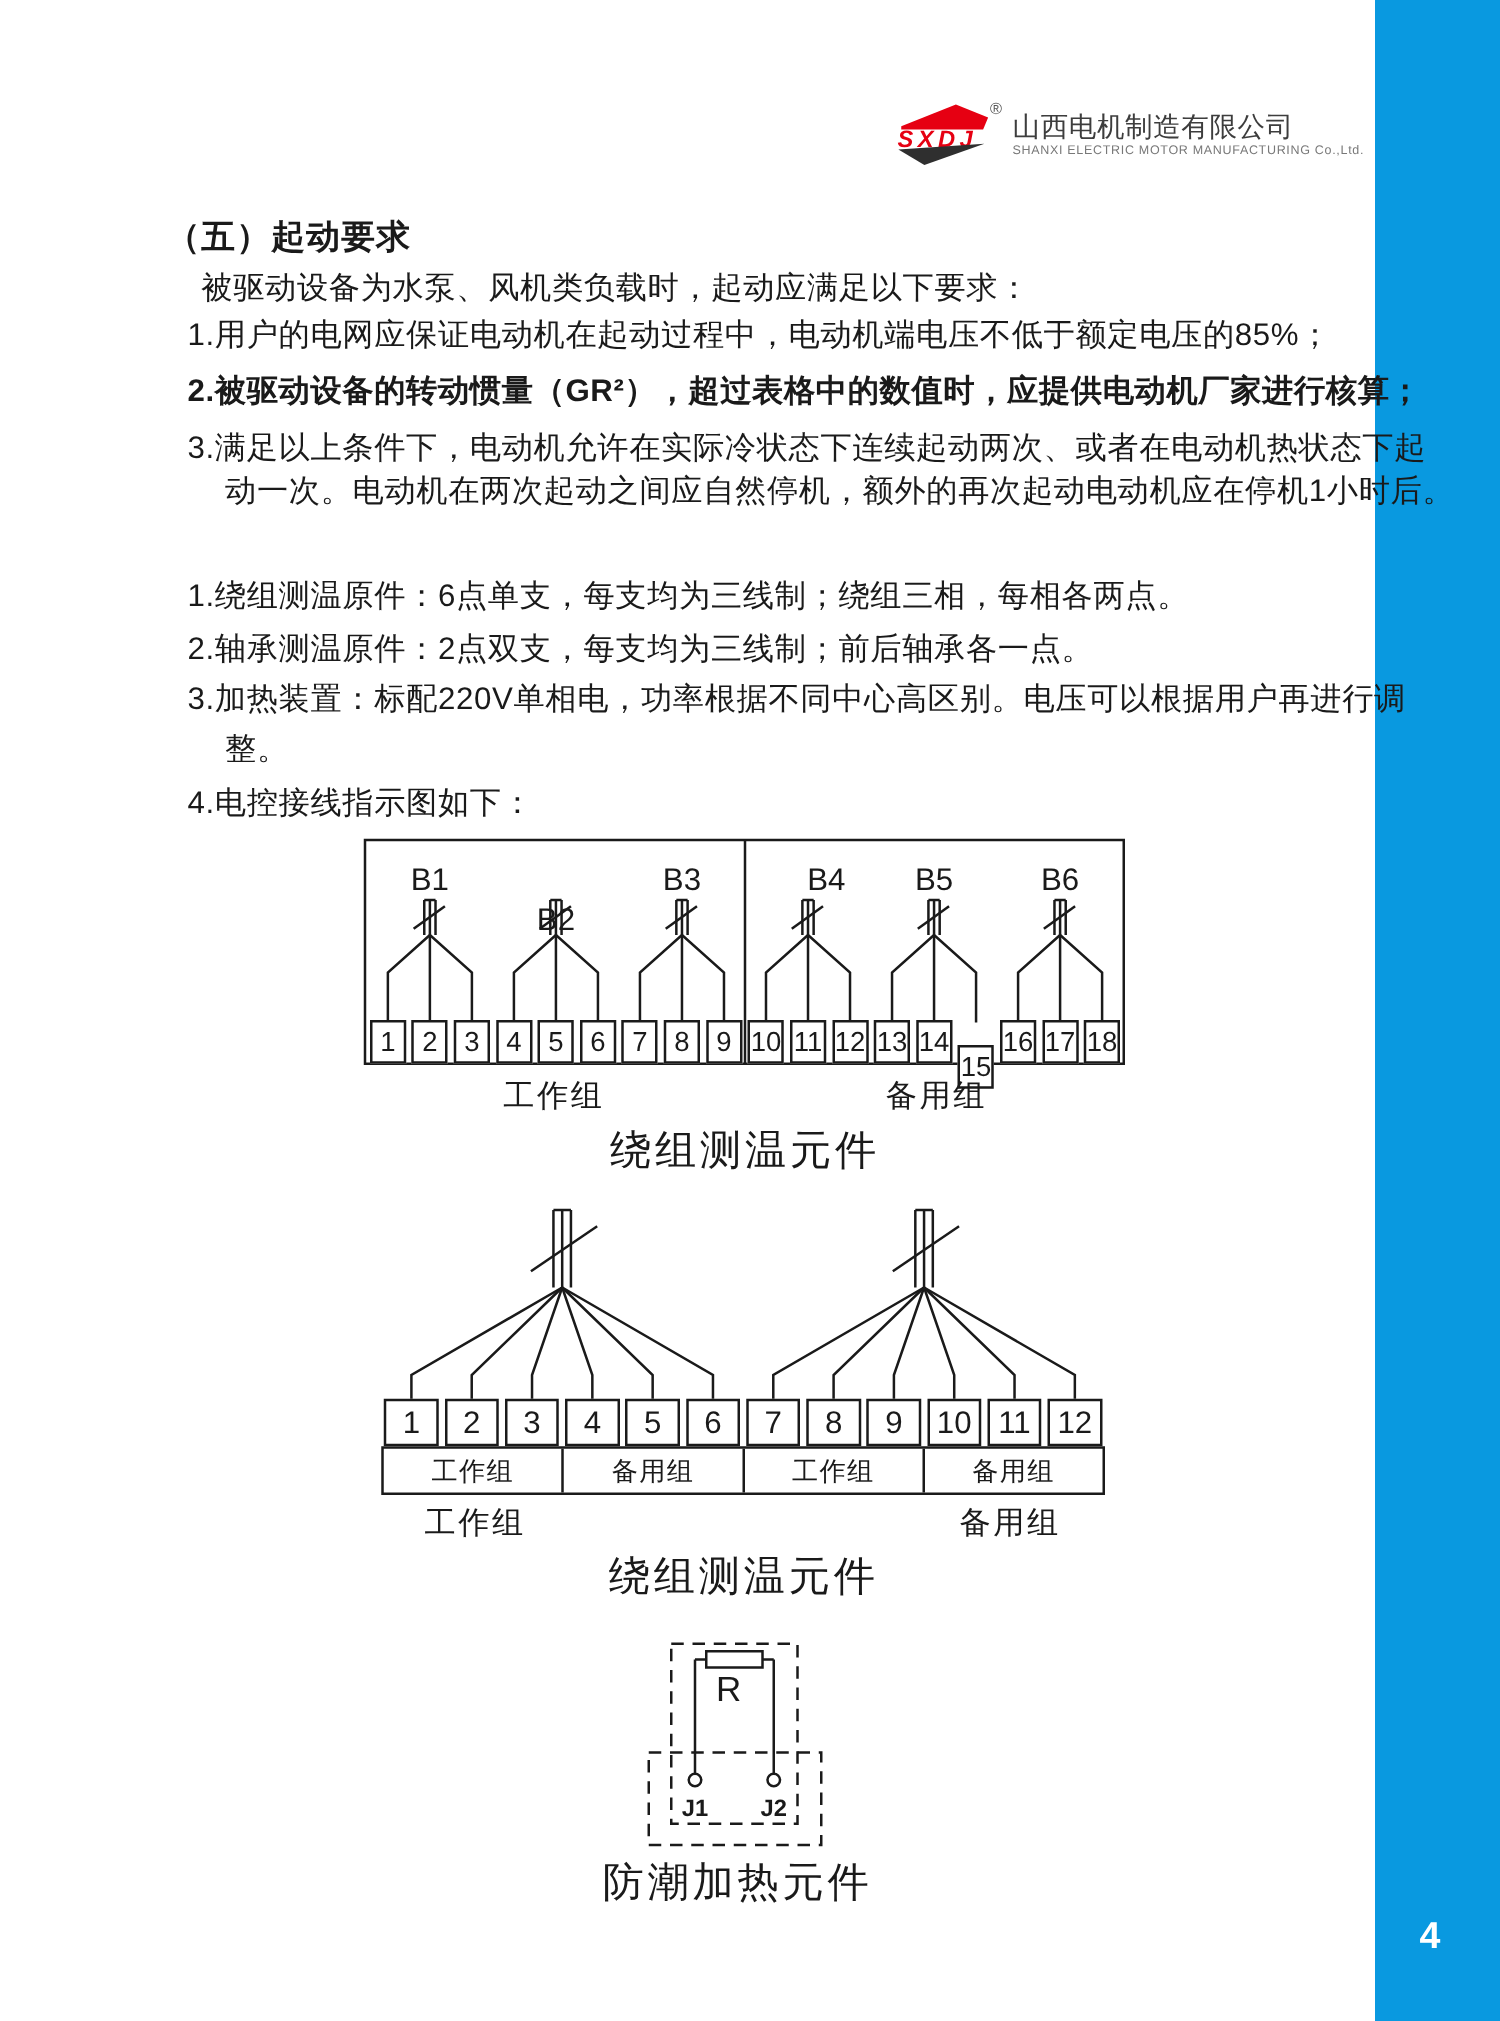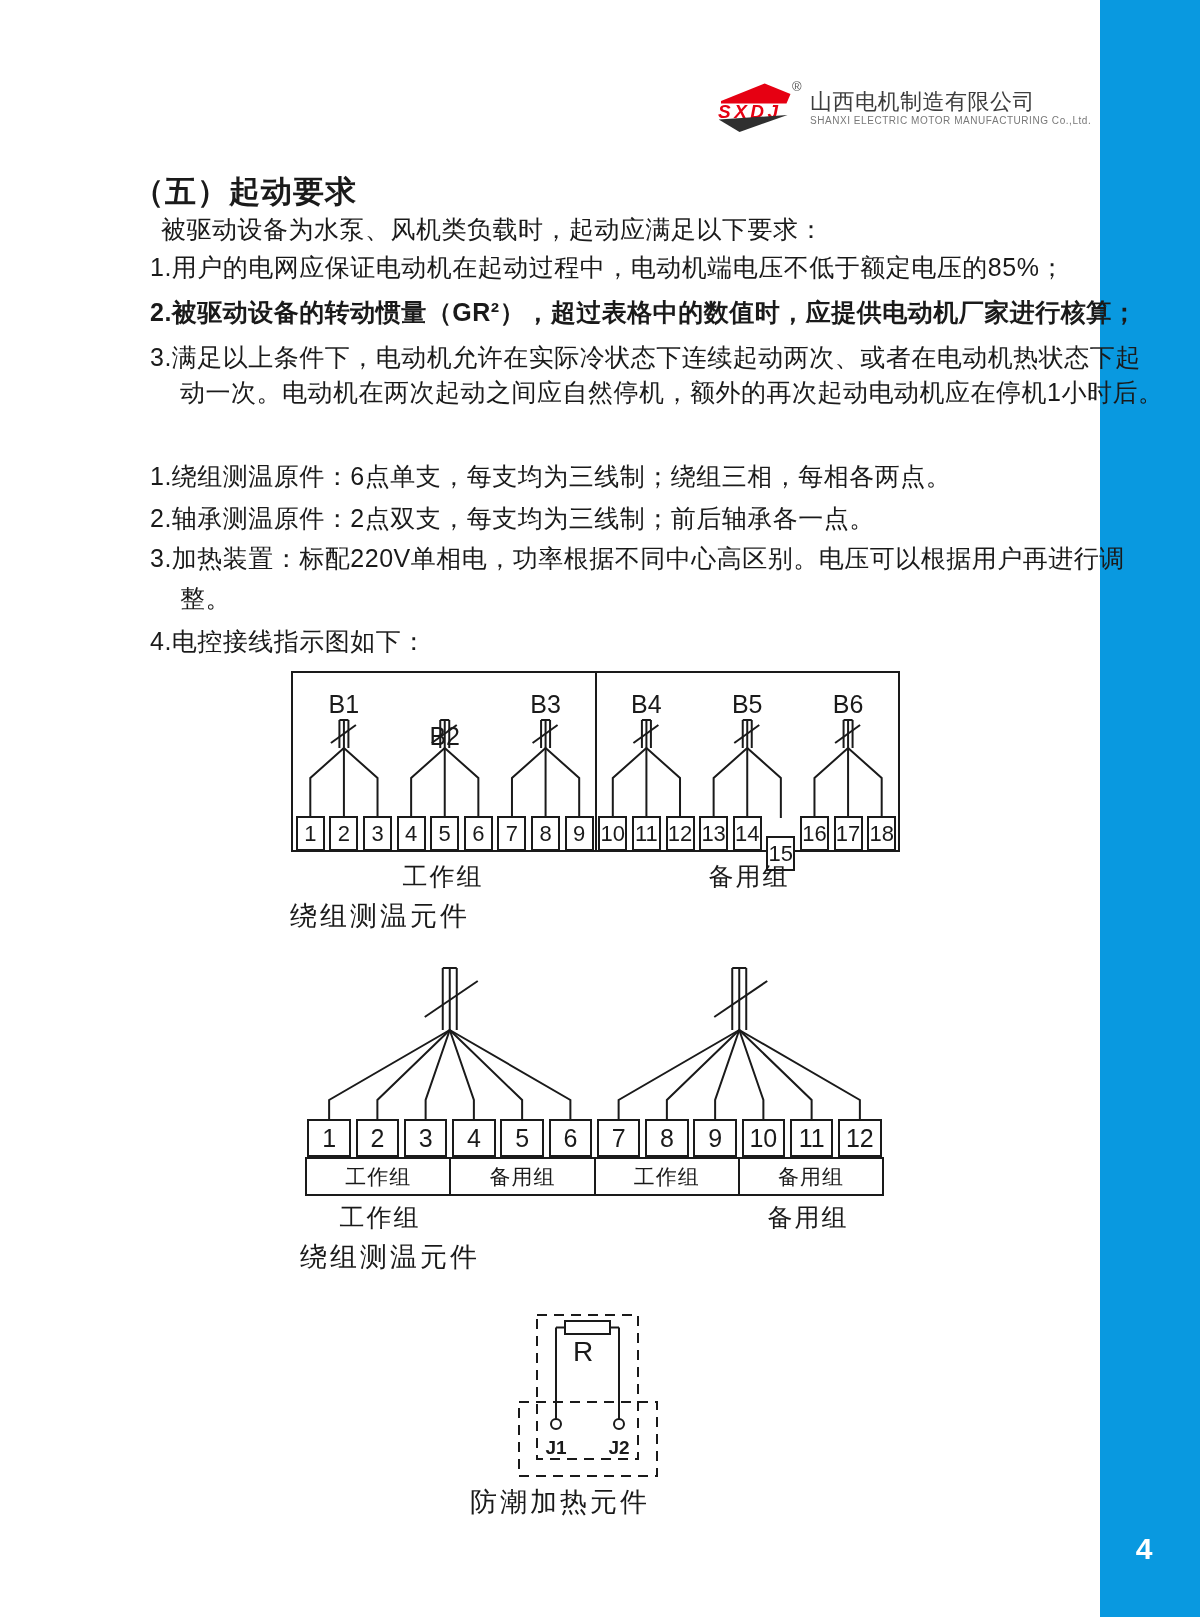--- a/index.html
+++ b/index.html
@@ -16,7 +16,7 @@
   .brand-en{position:absolute;left:98px;top:37px;font-size:10px;letter-spacing:.55px;
             color:#787878;white-space:nowrap;font-weight:normal;}
   .ln{position:absolute;margin:0;font-size:25px;white-space:nowrap;letter-spacing:.5px;}
-  .hd{font-weight:bold;font-size:31px;letter-spacing:1px;}
+  .hd{font-weight:bold;font-size:27px;letter-spacing:1px;}
   .diag{position:absolute;}
   .dsvg{position:absolute;left:0;top:0;}
   .dsvg line,.dsvg polyline,.dsvg rect{stroke:#1a1a1a;stroke-width:2;fill:none;}

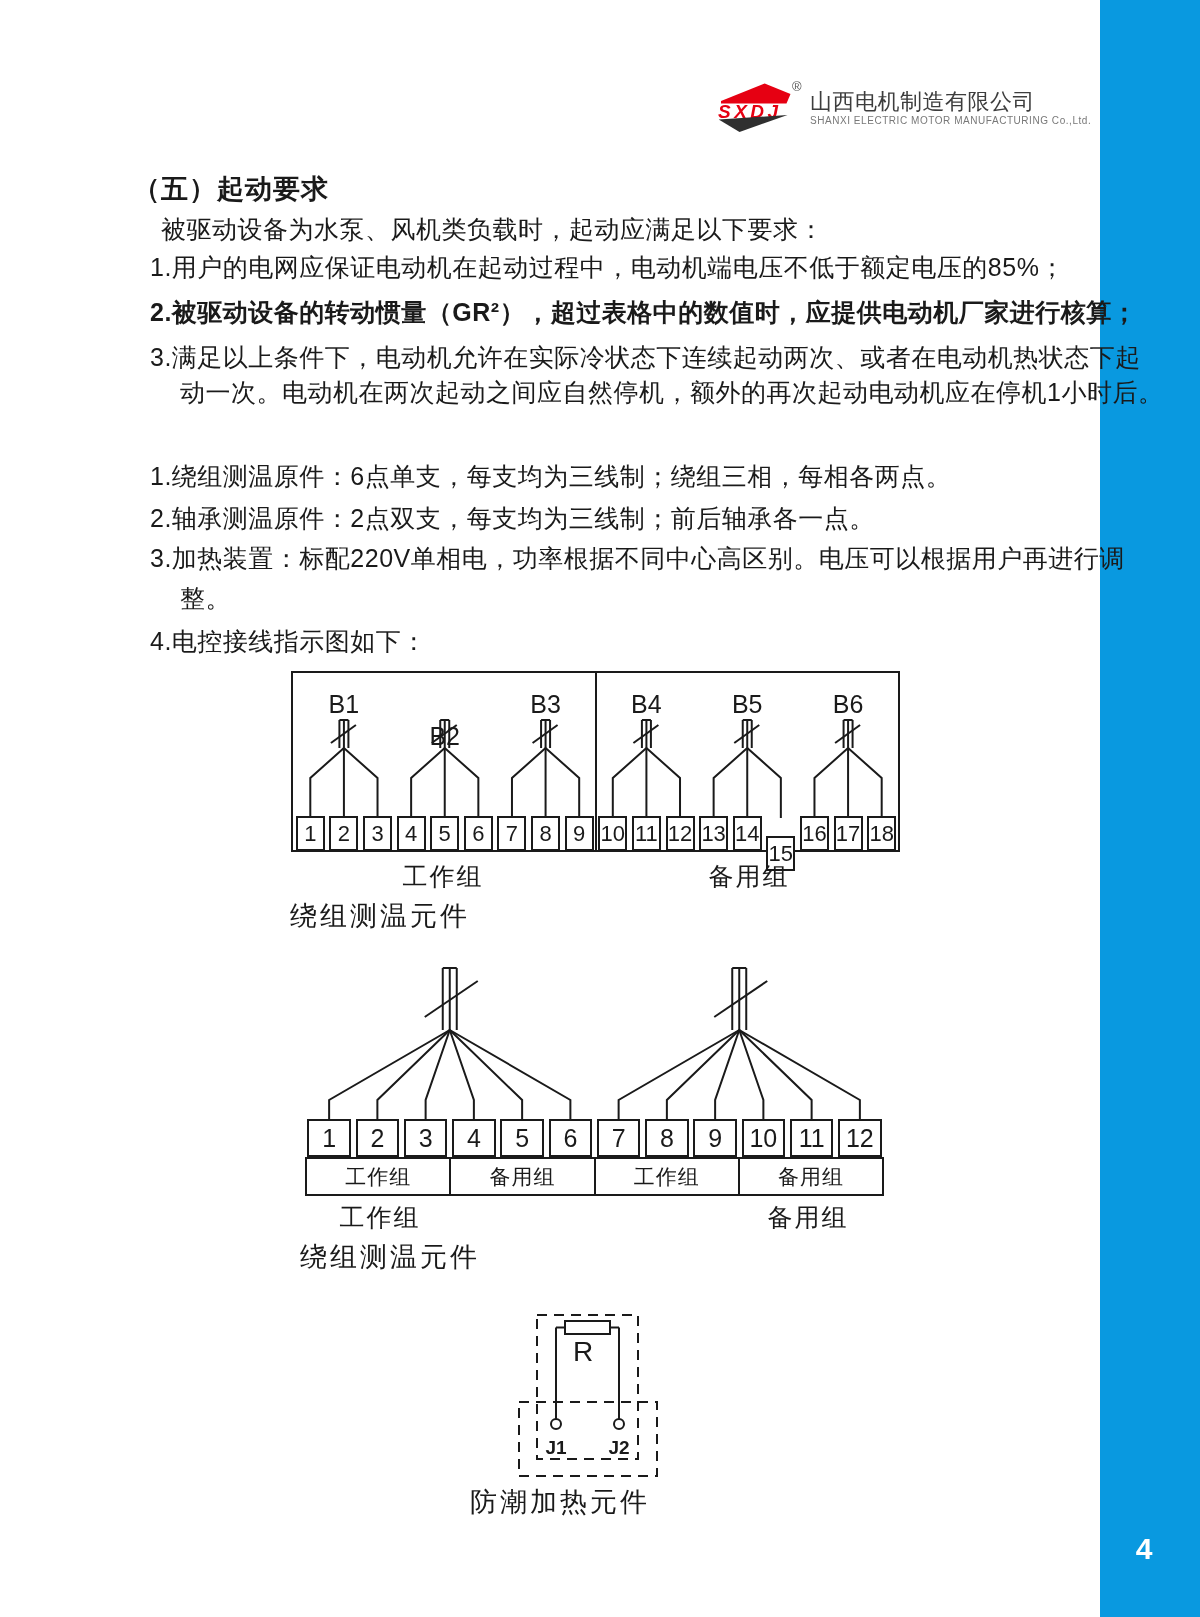--- a/index.html
+++ b/index.html
@@ -123,7 +123,7 @@
       <div class="plabel" style="left: 23.911px; top: 22px; width: 60px;">B1</div>
       <div class="plabel" style="left: 124.744px; top: 22px; width: 60px; margin-top: 32px;">B2</div>
       <div class="plabel" style="left: 225.577px; top: 22px; width: 60px;">B3</div>
-      <div class="plabel" style="left: 326.41px; top: 22px; width: 60px;">B4</div>
+      <div class="plabel" style="left: 326.41px; top: 22px; width: 60px; text-align: right;">B4</div>
       <div class="plabel" style="left: 427.243px; top: 22px; width: 60px;">B5</div>
       <div class="plabel" style="left: 528.076px; top: 22px; width: 60px;">B6</div>
       <div class="tcell1" style="left: 5.8px; top: 148px; width: 29.011px;">1</div>

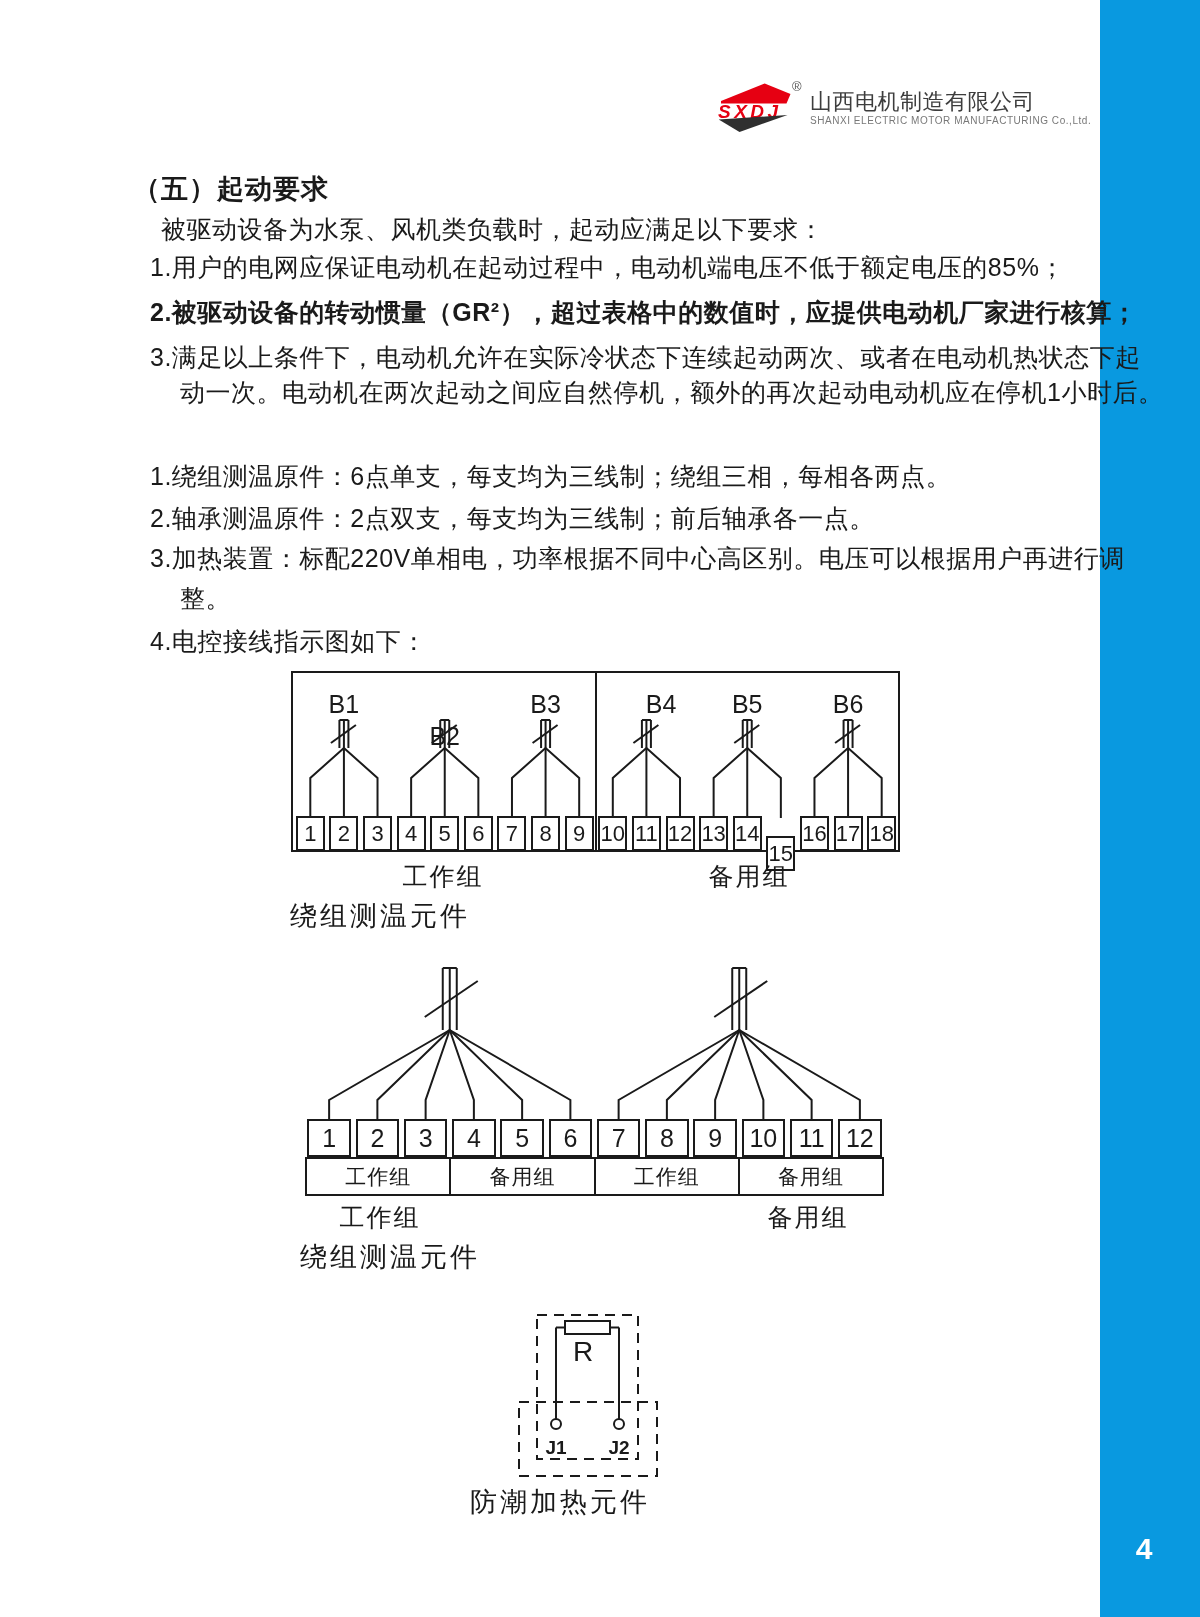--- a/index.html
+++ b/index.html
@@ -31,7 +31,7 @@
             display:flex;background:#ffffff;}
   .gcell{flex:1;display:flex;align-items:center;justify-content:center;font-size:21px;letter-spacing:1px;}
   .gcell+.gcell{border-left:2px solid #1a1a1a;}
-  .caption{position:absolute;text-align:left;font-size:27px;letter-spacing:3px;}
+  .caption{position:absolute;text-align:center;font-size:33px;letter-spacing:3px;}
   .rlabel{position:absolute;text-align:center;font-size:28px;}
   .jlabel{position:absolute;text-align:center;font-size:19px;font-weight:bold;}
 </style>

